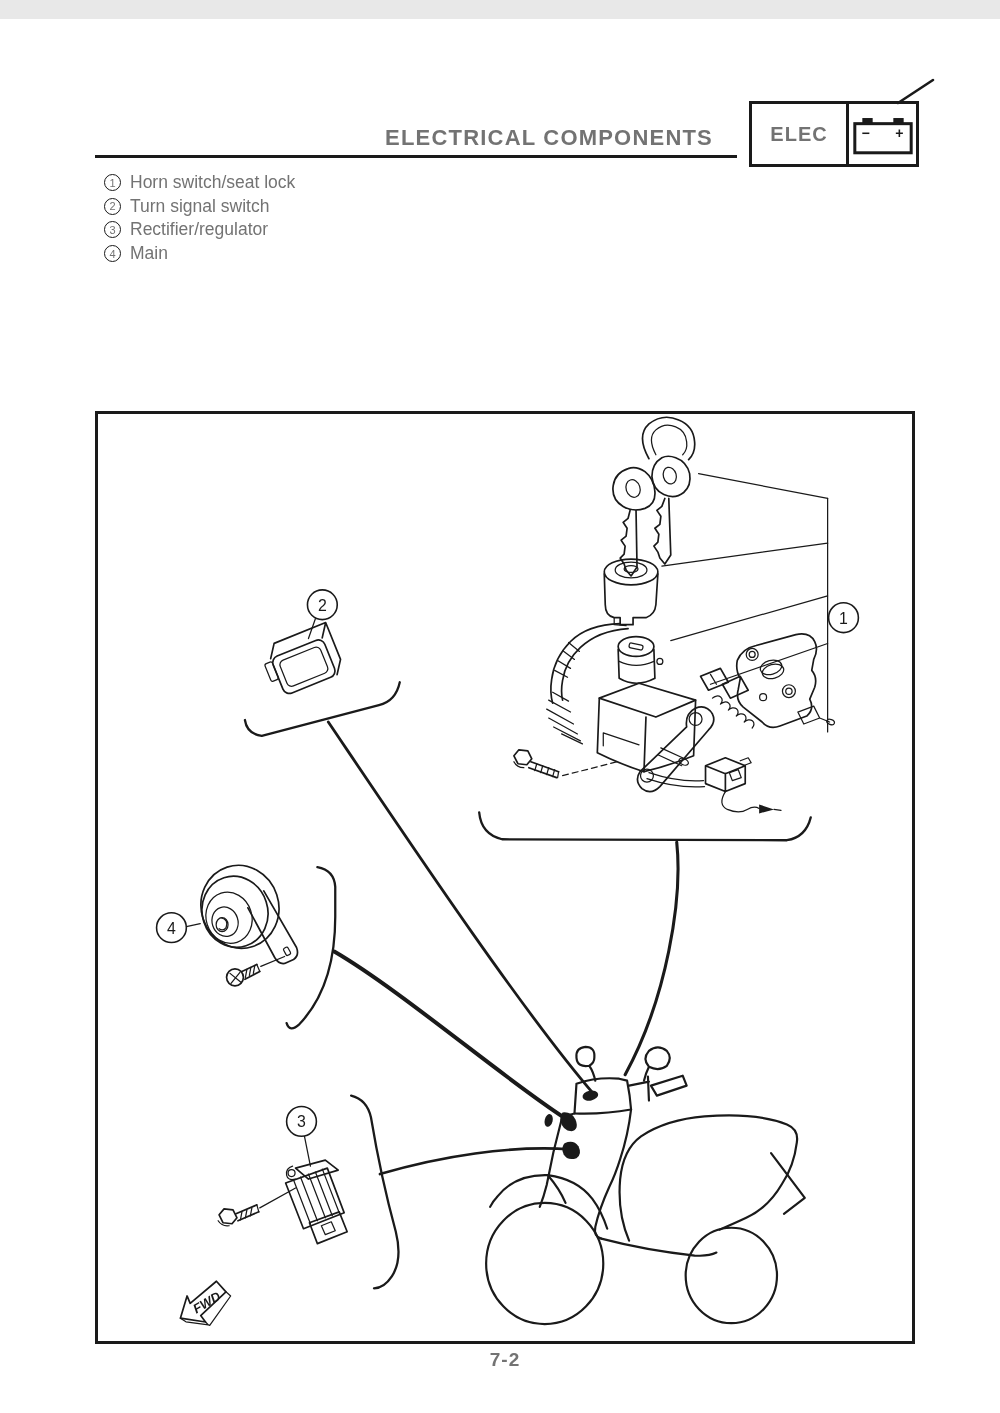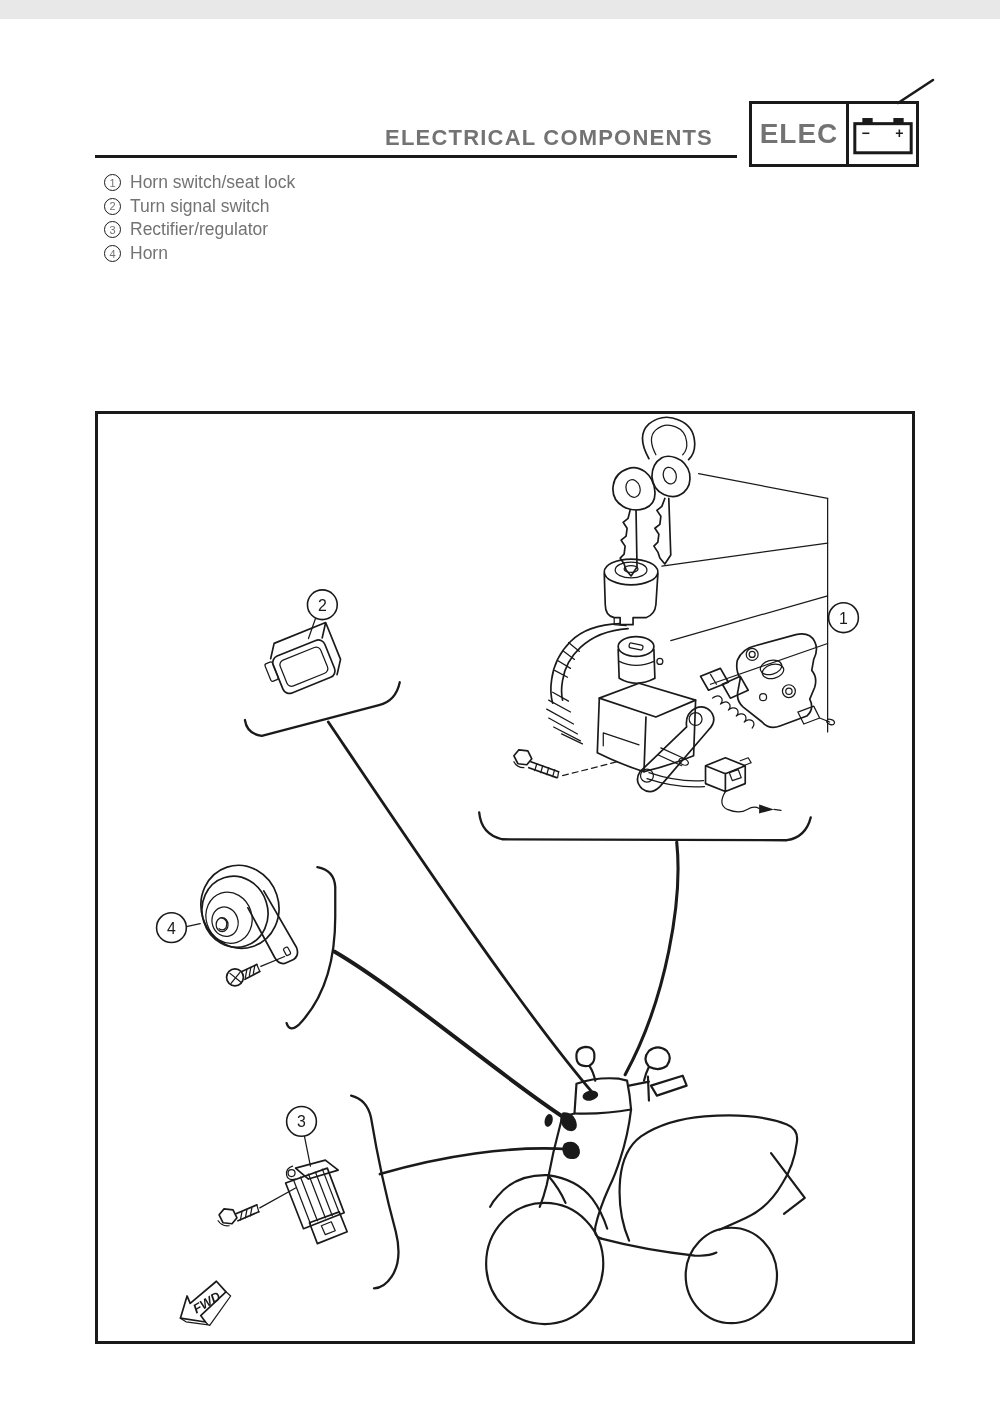--- a/index.html
+++ b/index.html
@@ -11,7 +11,7 @@
   .badge{position:absolute;left:749px;top:82px;width:164px;height:60px;
          border:3px solid #1a1a1a;display:flex;box-sizing:content-box;background:#fff;}
   .badge-left{width:94px;border-right:3px solid #1a1a1a;display:flex;align-items:center;
-              justify-content:center;font-size:28px;font-weight:bold;letter-spacing:1px;}
+              justify-content:center;font-size:20px;font-weight:bold;letter-spacing:1px;}
   .badge-right{flex:1;display:flex;align-items:center;justify-content:center;}
   .corner-tick{position:absolute;left:893px;top:58px;width:44px;height:28px;}
   .legend{position:absolute;left:104px;top:152px;list-style:none;margin:0;padding:0;}

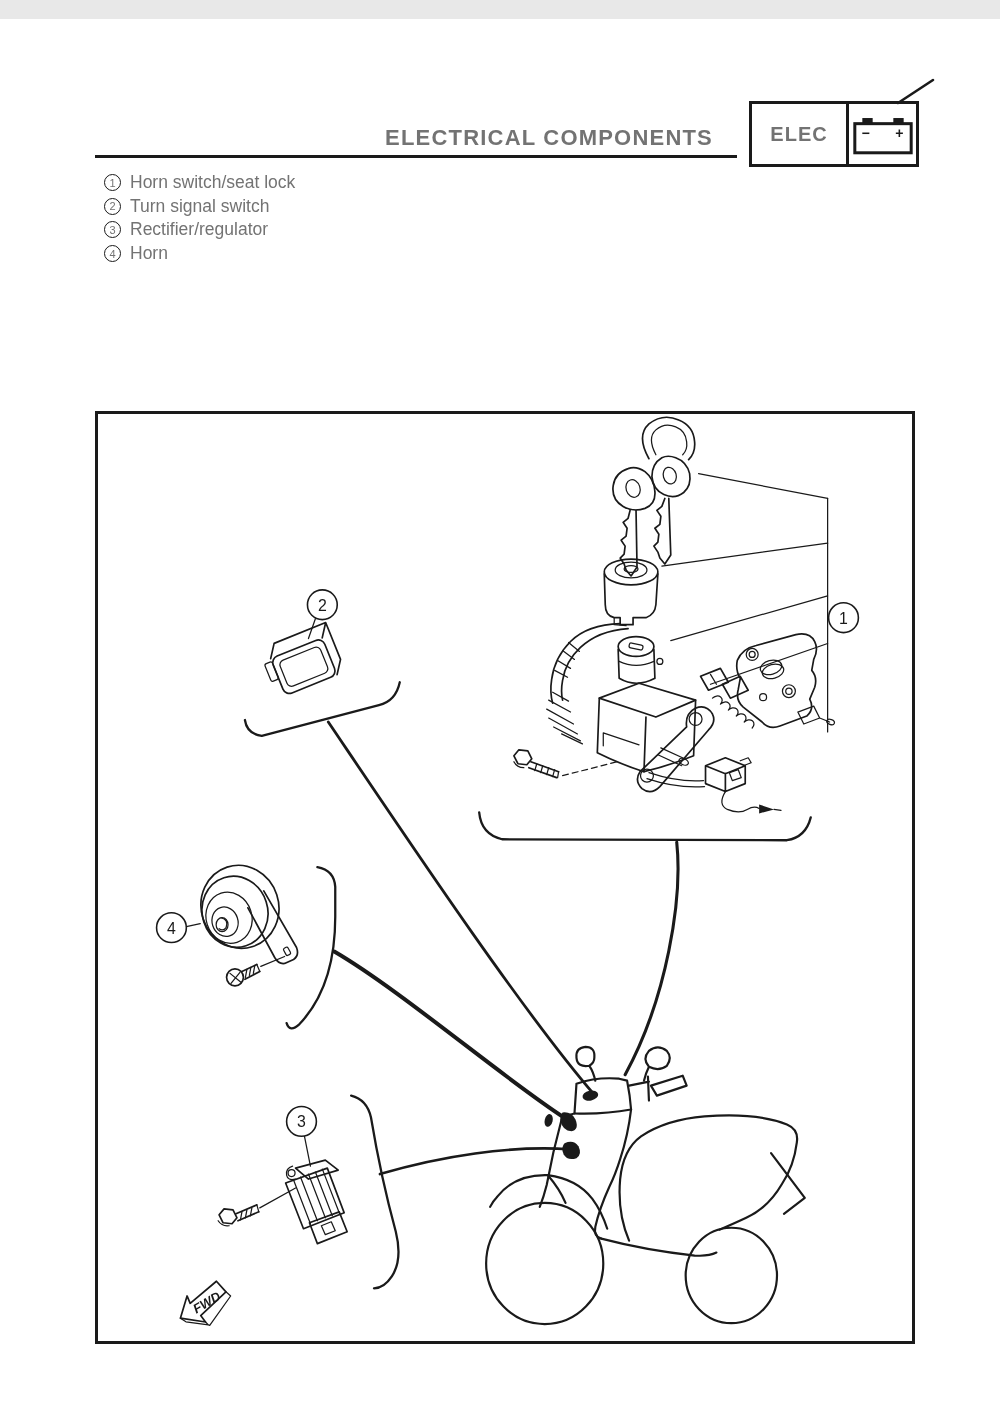--- a/index.html
+++ b/index.html
@@ -78,7 +78,7 @@
     </li>
     <li>
       <span class="lnum">4</span>
-      <span>Horn</span>
+      <span>Main</span>
     </li>
   </ul>
 

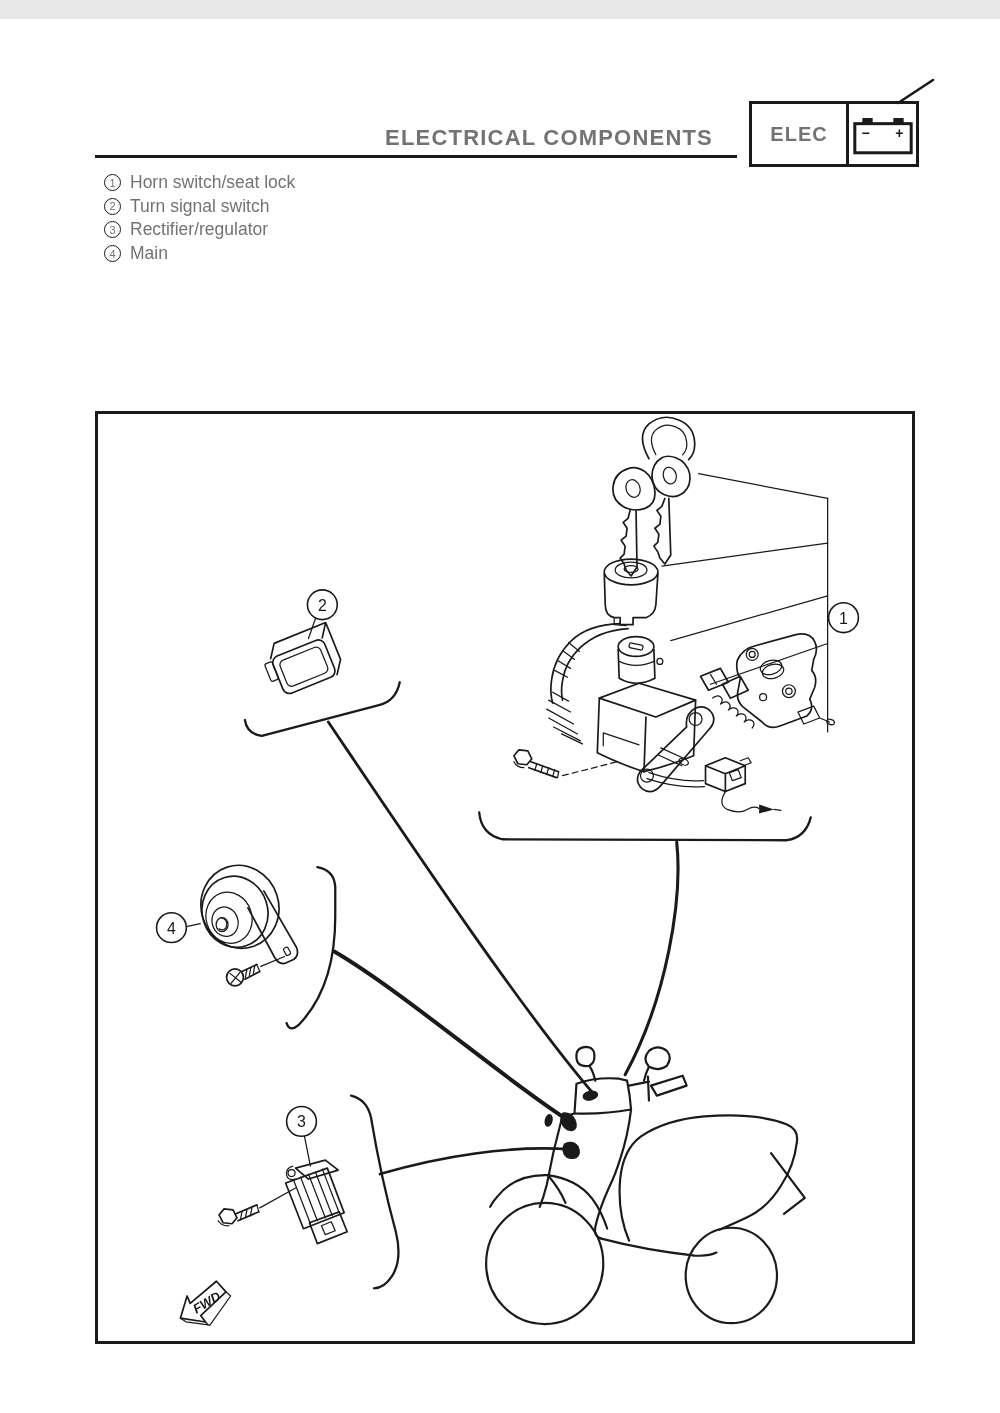--- a/index.html
+++ b/index.html
@@ -260,6 +260,7 @@
     </svg>
   </div>
 
+  <div class="pageno">7-2</div>
 </div>
 
 </body></html>

